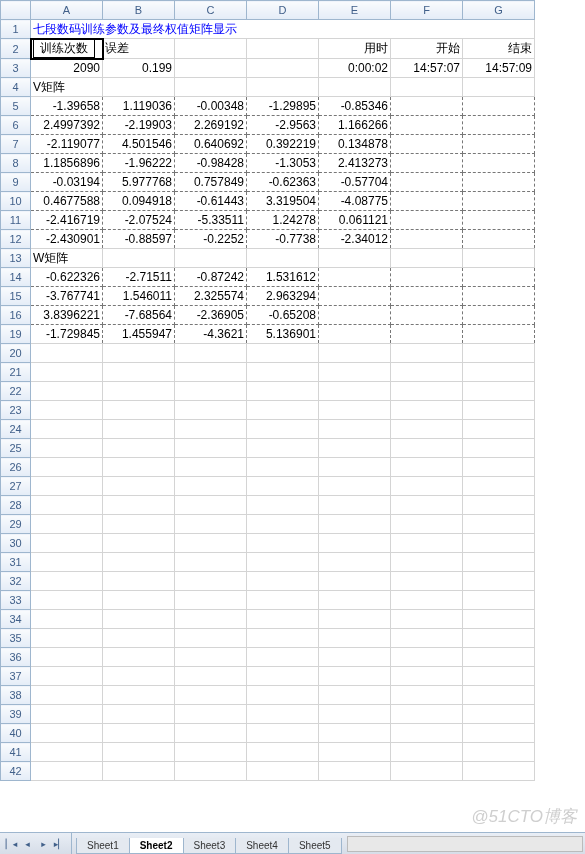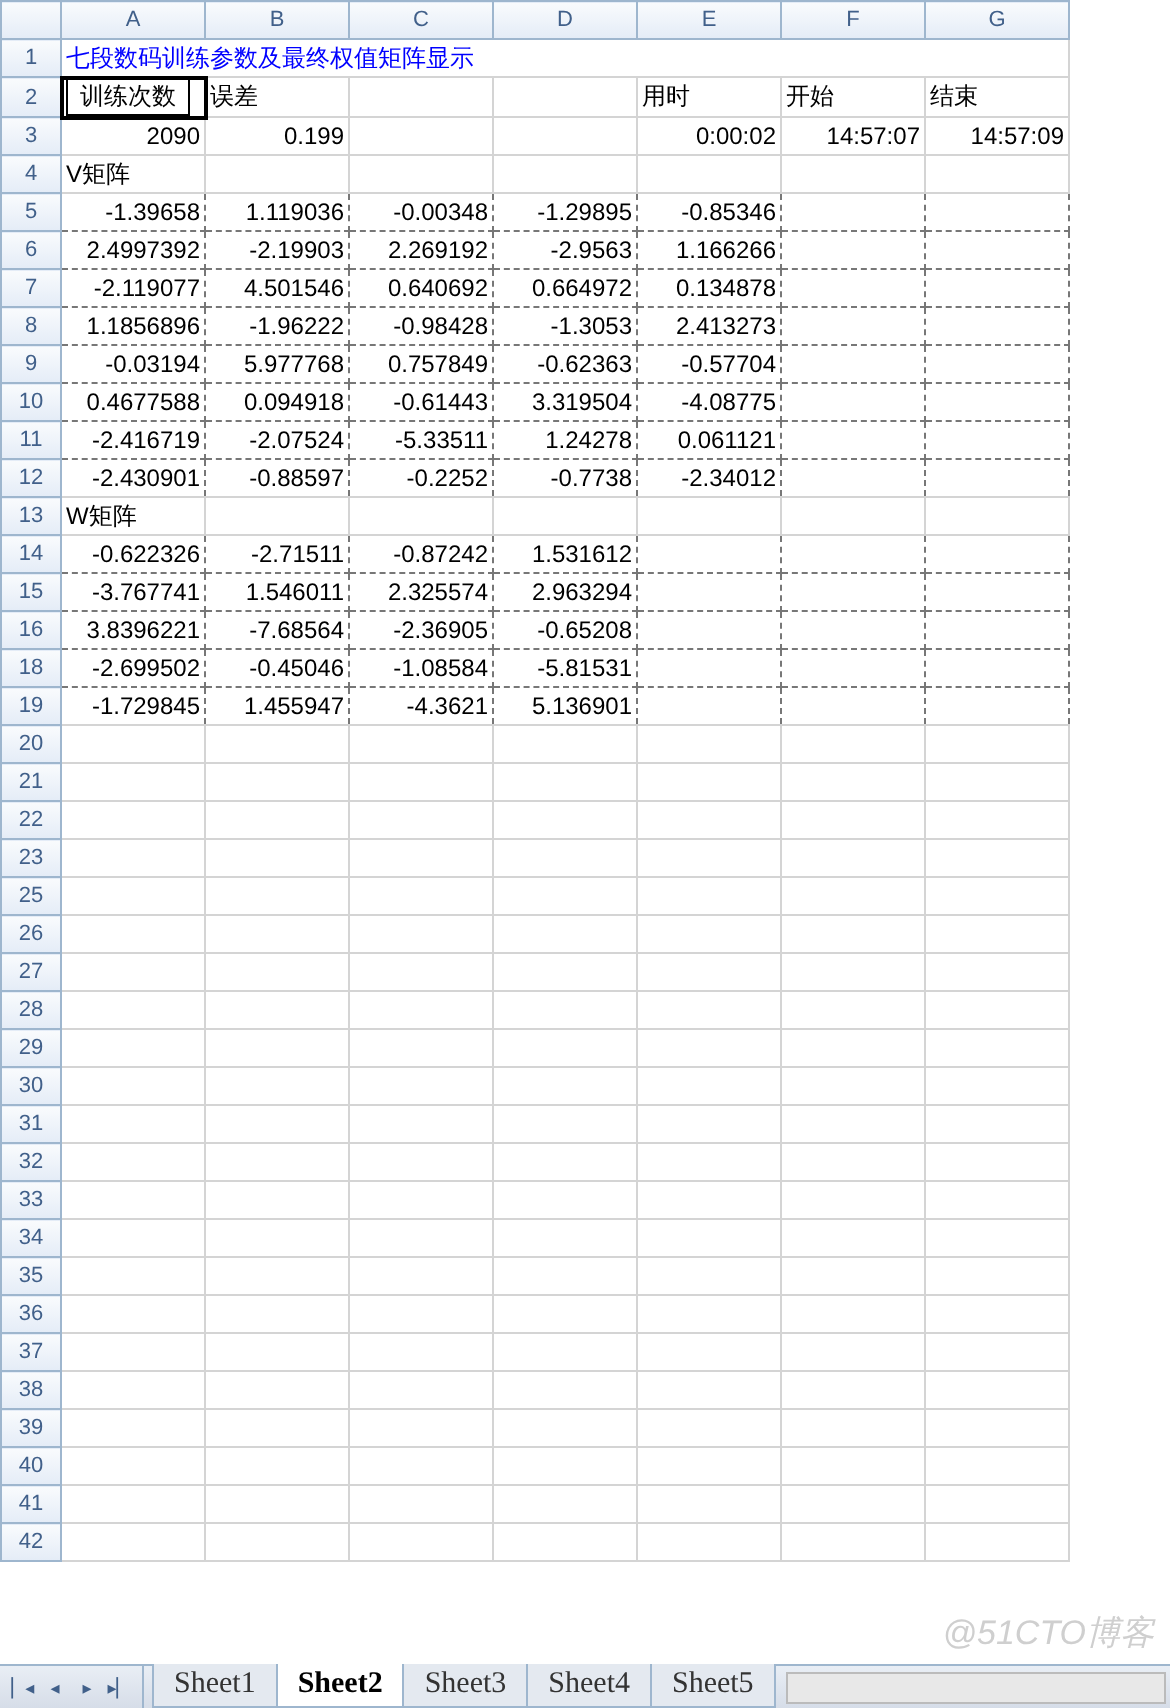--- a/index.html
+++ b/index.html
@@ -58,7 +58,7 @@
   color: #0000ff;
   text-align: left;
 }
-td.ctr { text-align: left; margin-top: 32px; }
+td.ctr { text-align: right; margin-top: 32px; }
 .dashed-region td {
   border: 1px dashed #777 !important;
 }

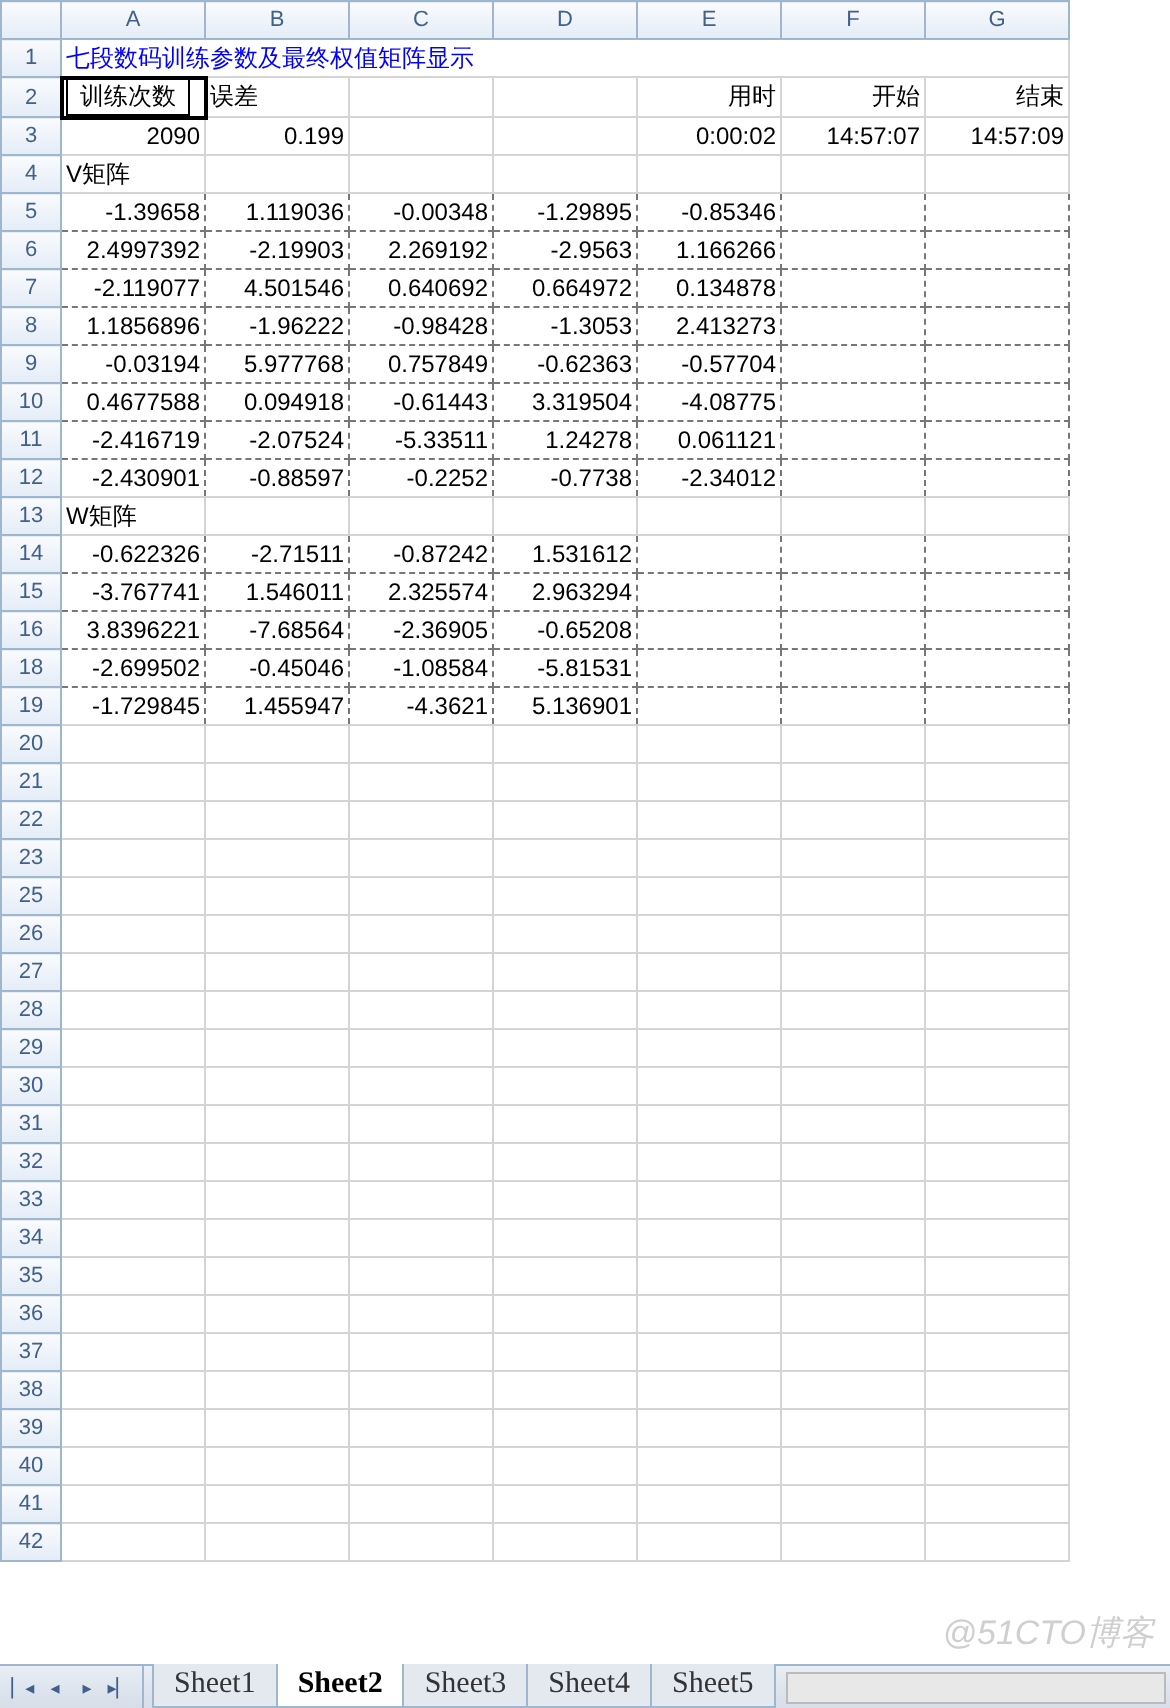--- a/index.html
+++ b/index.html
@@ -216,7 +216,7 @@
           <td>-2.119077</td>
           <td>4.501546</td>
           <td>0.640692</td>
-          <td>0.664972</td>
+          <td>0.392219</td>
           <td>0.134878</td>
           <td style="border:1px solid #d4d4d4"></td>
           <td style="border:1px solid #d4d4d4"></td>

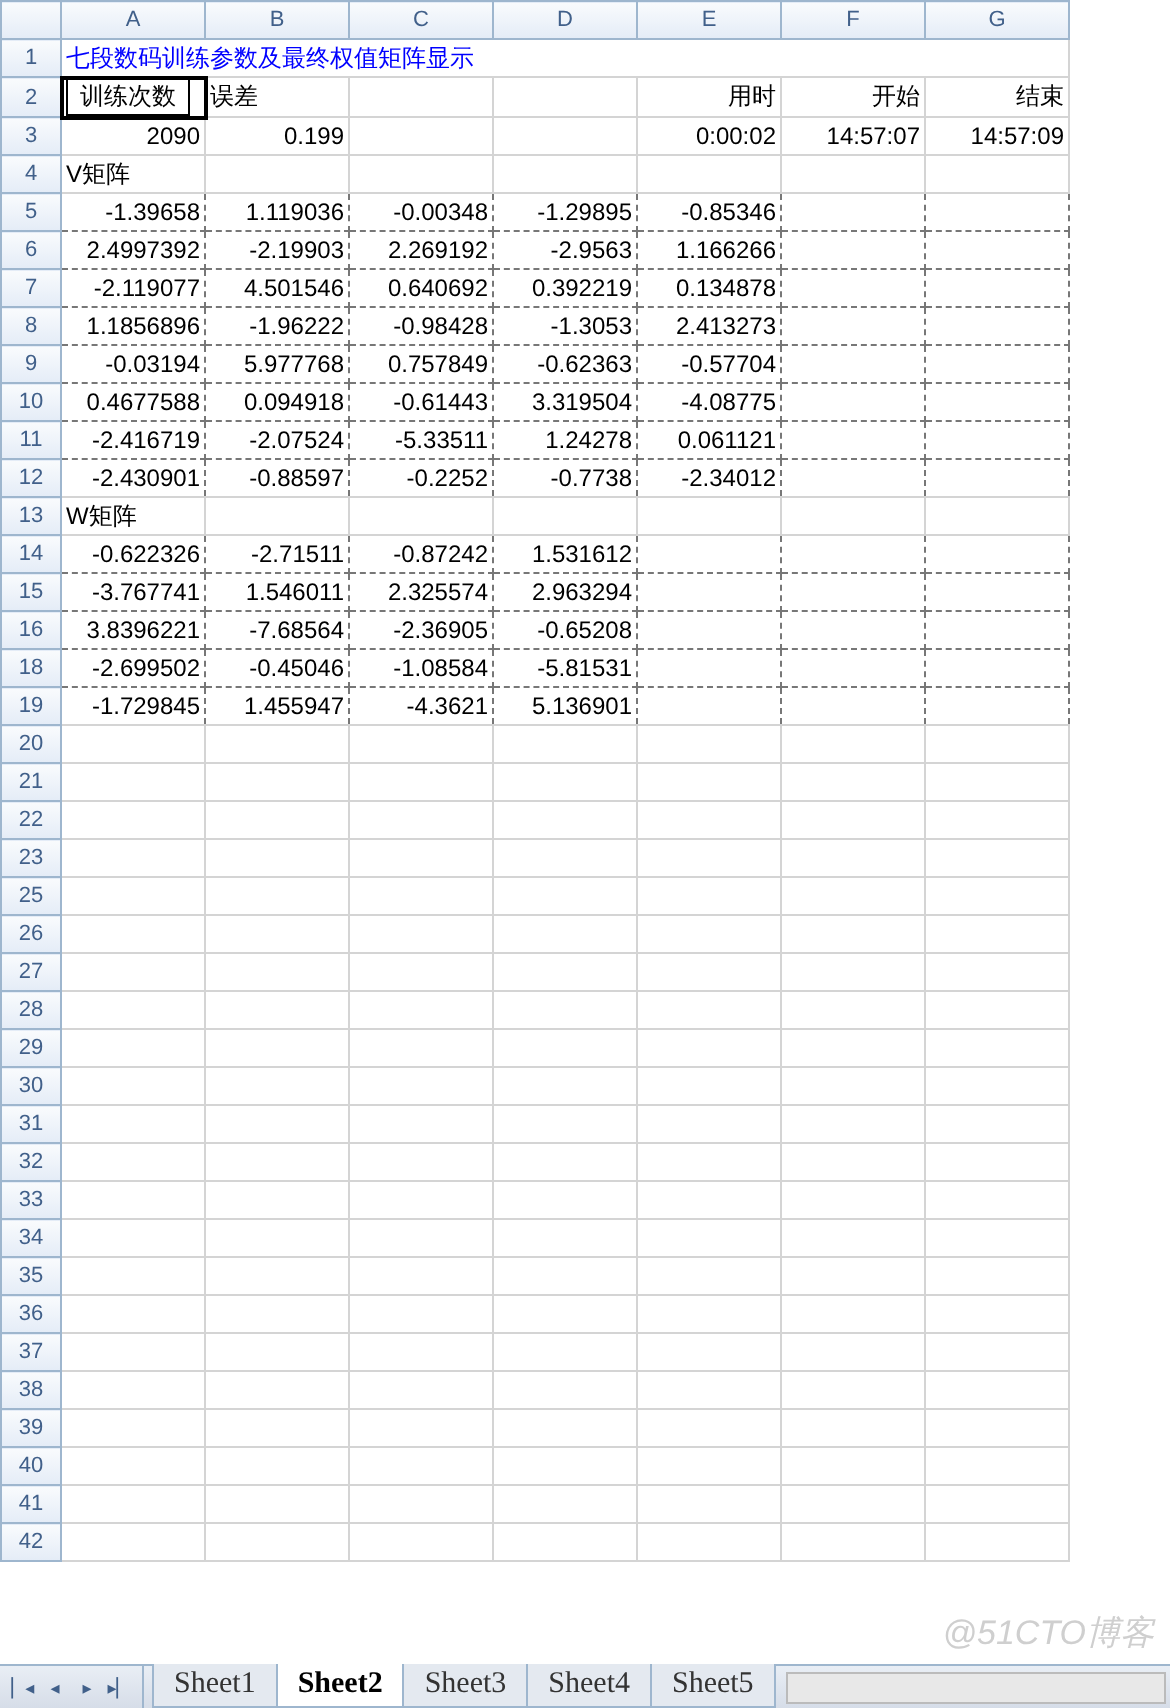--- a/index.html
+++ b/index.html
@@ -318,16 +318,6 @@
           <td style="border:1px solid #d4d4d4"></td>
         </tr>
         <tr class="dashed-region">
-          <th class="rowhdr">18</th>
-          <td>-2.699502</td>
-          <td>-0.45046</td>
-          <td>-1.08584</td>
-          <td>-5.81531</td>
-          <td style="border:1px solid #d4d4d4"></td>
-          <td style="border:1px solid #d4d4d4"></td>
-          <td style="border:1px solid #d4d4d4"></td>
-        </tr>
-        <tr class="dashed-region">
           <th class="rowhdr">19</th>
           <td>-1.729845</td>
           <td>1.455947</td>

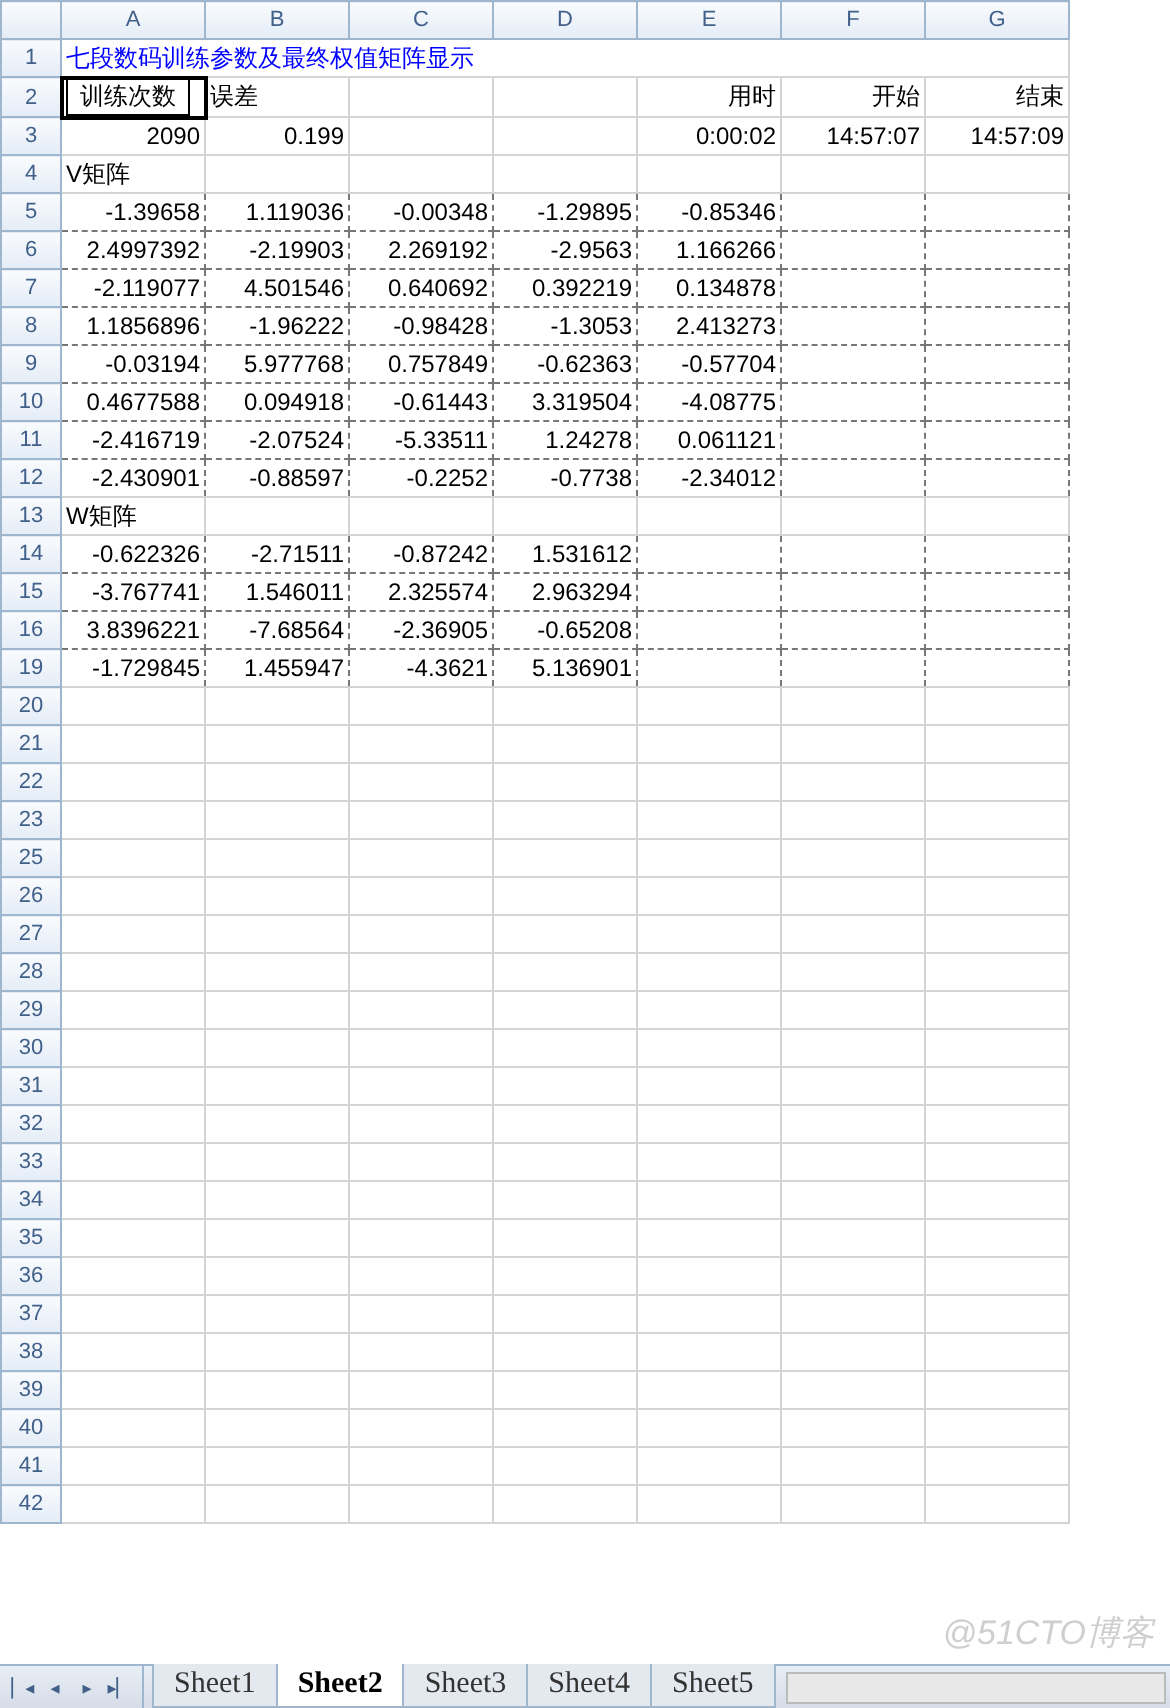--- a/index.html
+++ b/index.html
@@ -370,6 +370,16 @@
           <td></td>
         </tr>
         <tr>
+          <th class="rowhdr">24</th>
+          <td></td>
+          <td></td>
+          <td></td>
+          <td></td>
+          <td></td>
+          <td></td>
+          <td></td>
+        </tr>
+        <tr>
           <th class="rowhdr">25</th>
           <td></td>
           <td></td>

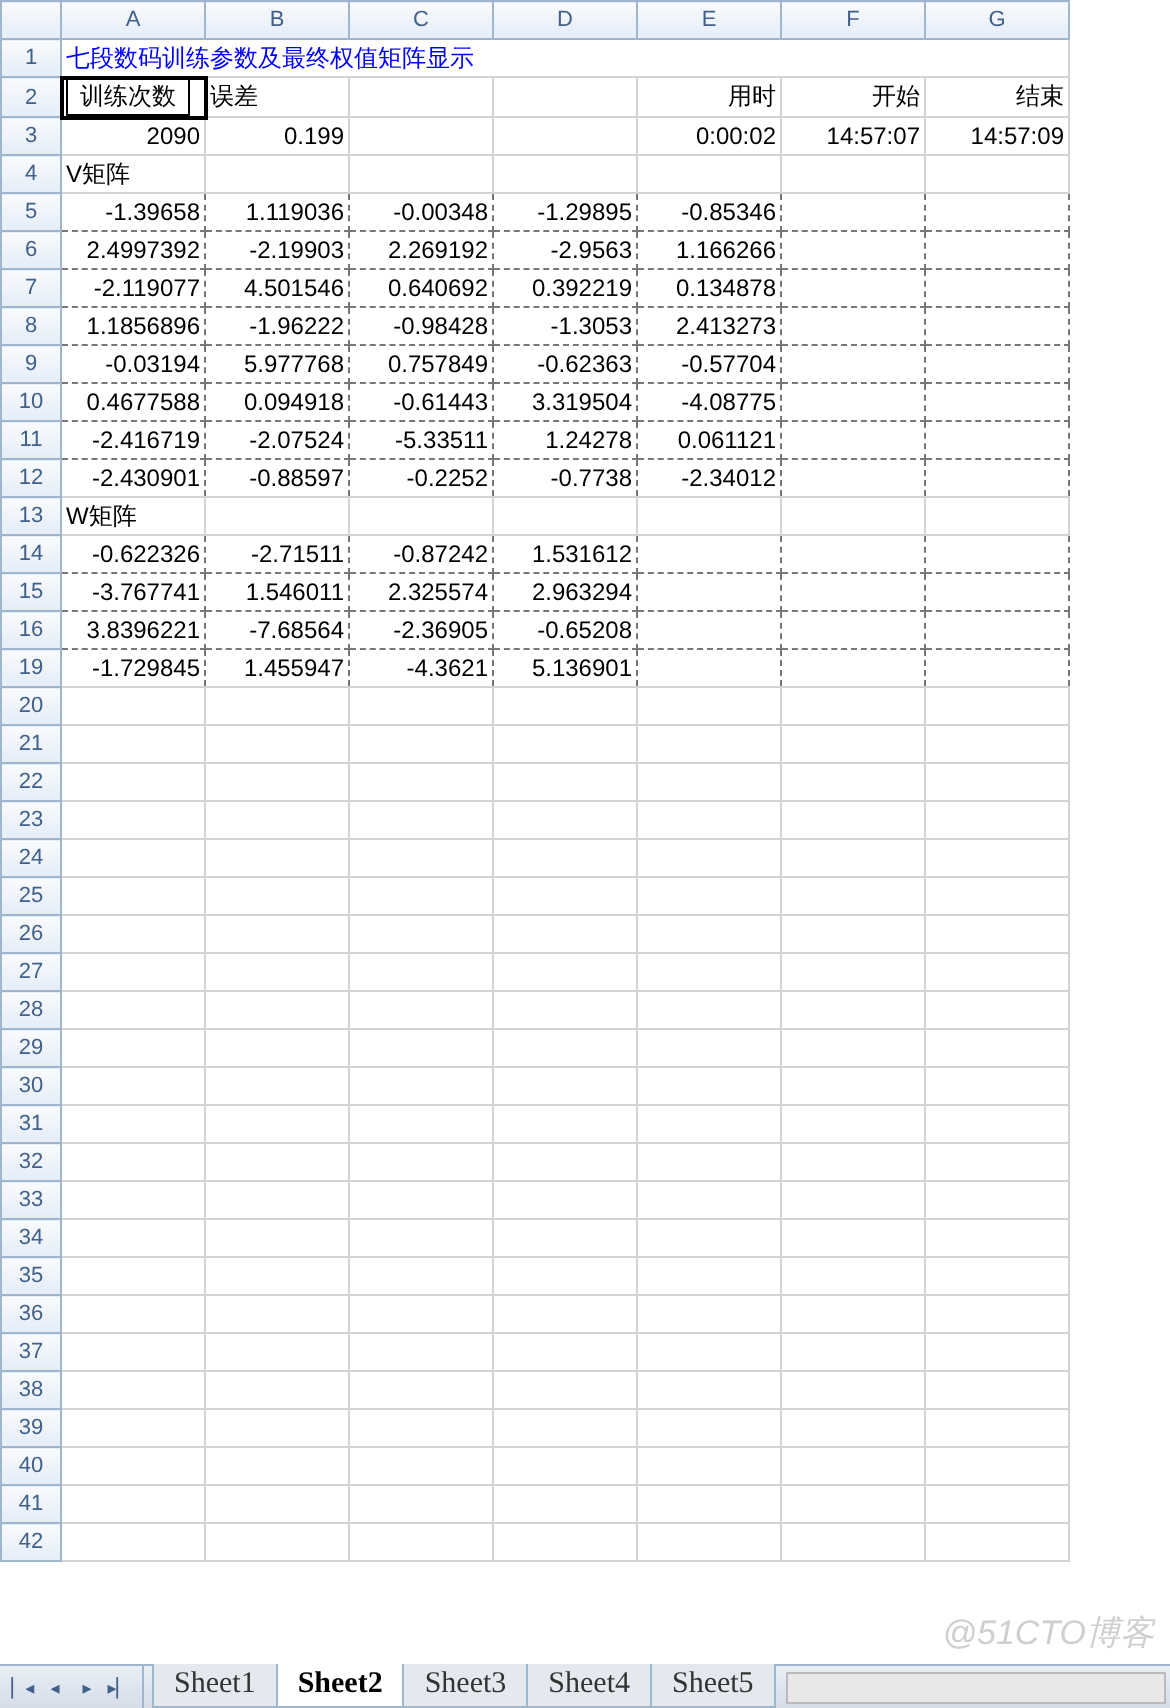--- a/index.html
+++ b/index.html
@@ -109,13 +109,12 @@
 }
 .tab {
   padding: 2px 10px;
-  font-size: 15px;
+  font-size: 10px;
   background: #e4e9f0;
   border: 1px solid #9eb6ce;
   border-top: none;
   margin-right: -1px;
   color: #333;
-  font-family: Liberation Serif, serif;
 }
 .tab.active {
   background: #fff;

